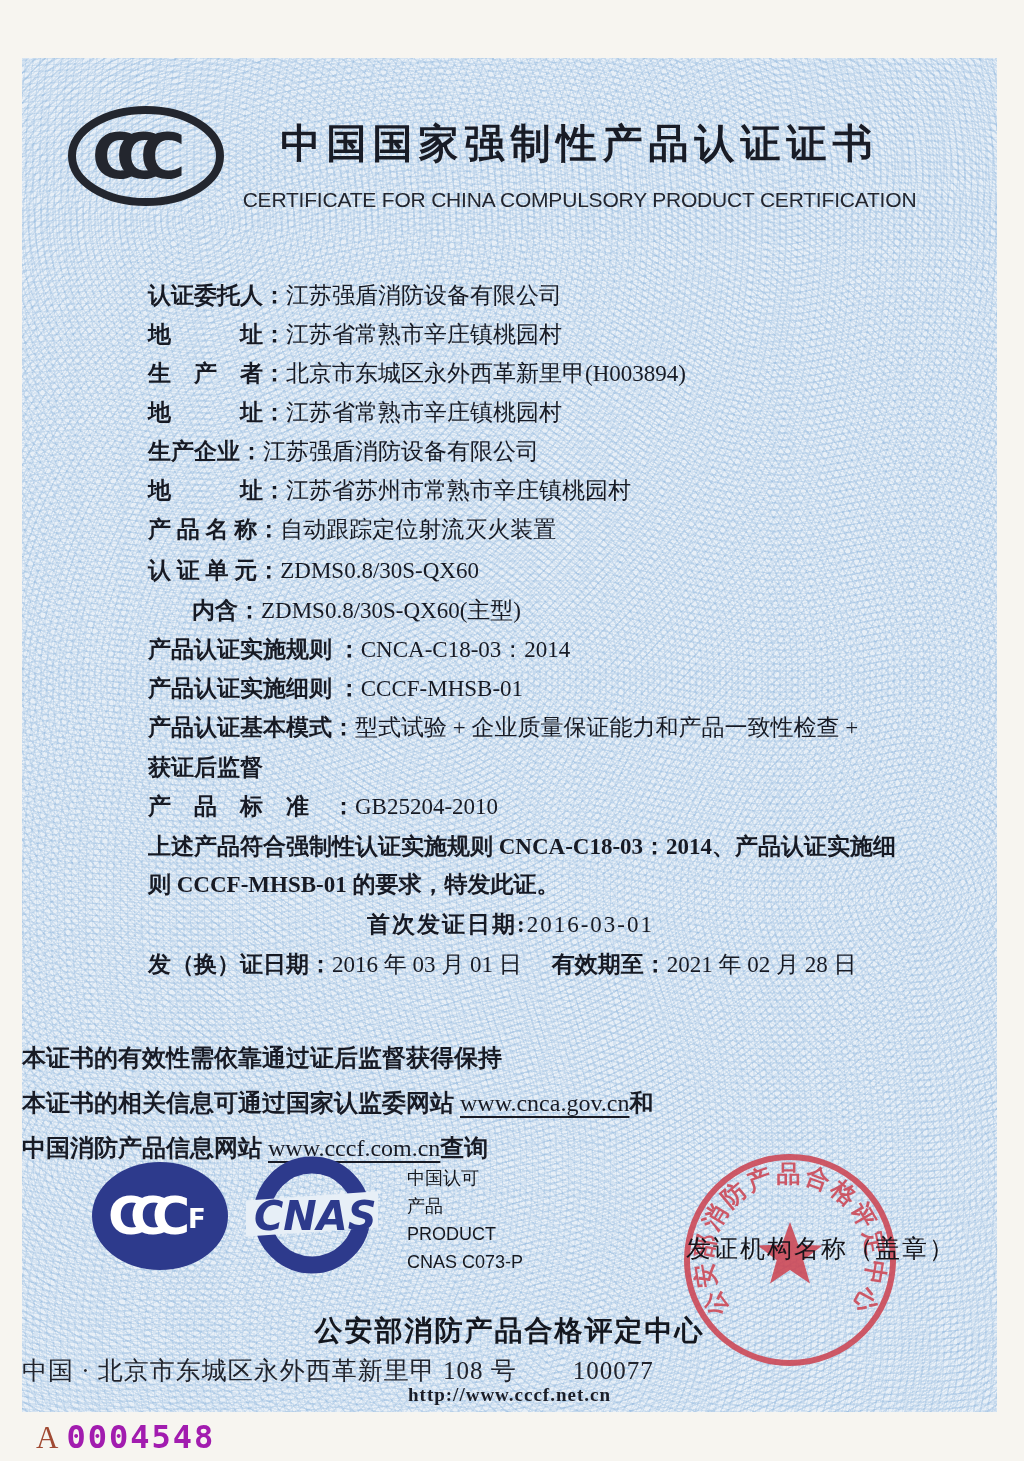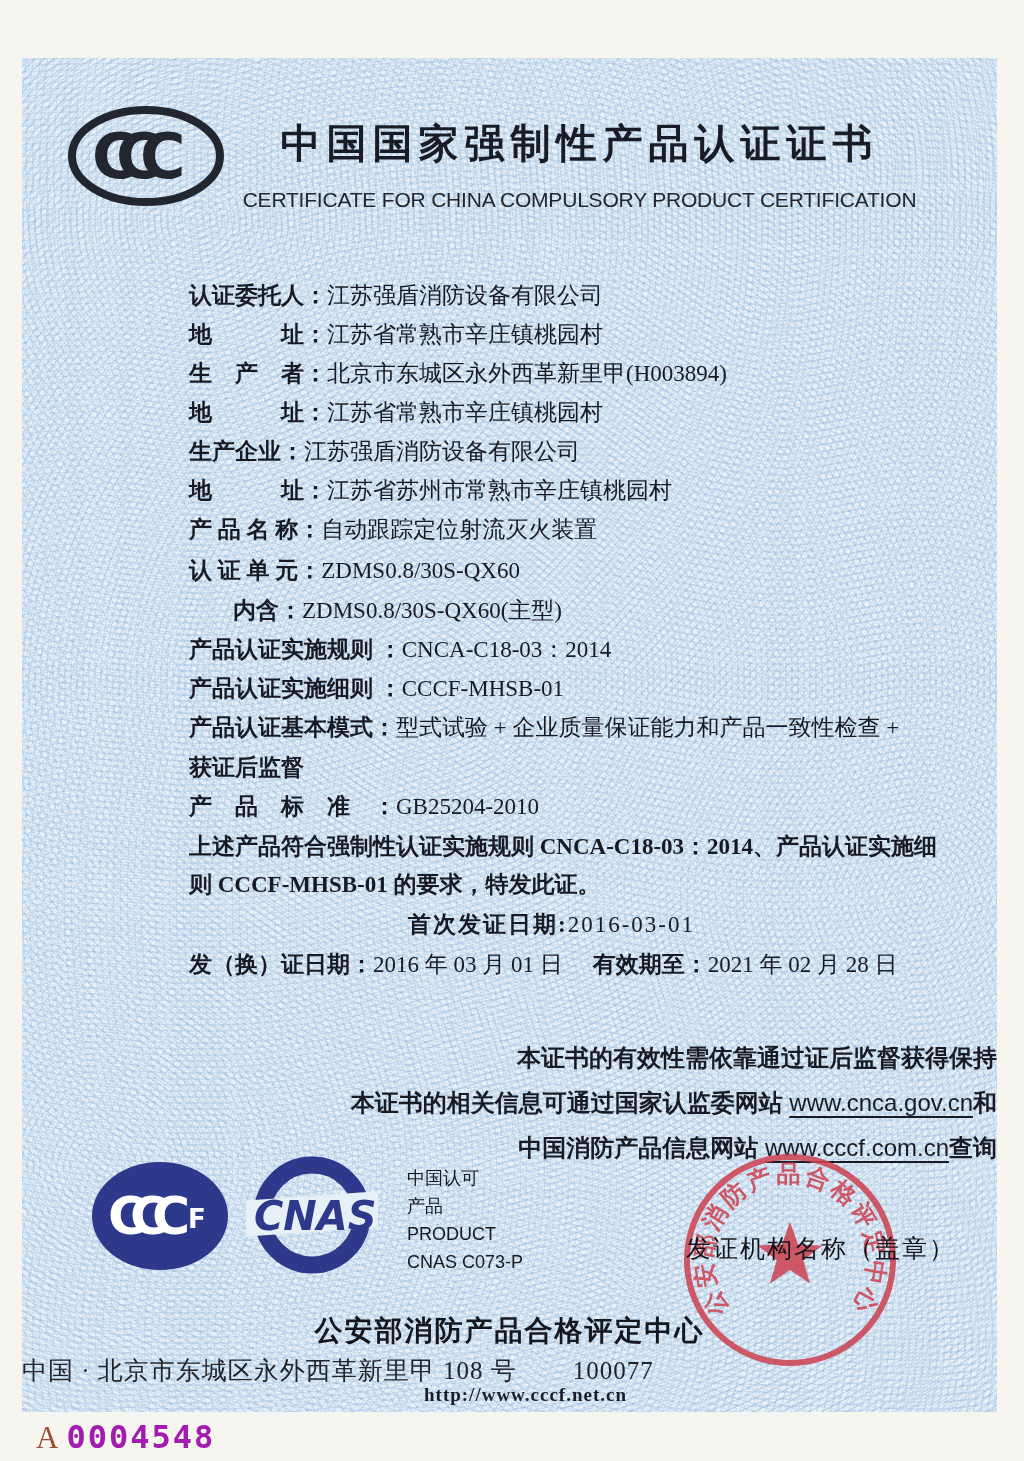--- a/index.html
+++ b/index.html
@@ -27,7 +27,7 @@
   .title-cn{font-size:40px;font-weight:bold;letter-spacing:6px;color:#191c26;}
   .title-en{margin-top:17px;font-family:"Liberation Sans",sans-serif;font-size:21px;color:#23262f;letter-spacing:-0.2px;}
   .cert-no{left:576px;top:170px;font-size:21px;letter-spacing:1px;color:#20232c;}
-  .line{position:absolute;left:126px;font-size:23px;white-space:nowrap;color:#171a24;margin-left:41px;}
+  .line{position:absolute;left:126px;font-size:23px;white-space:nowrap;color:#171a24;}
   .line .lbl{font-weight:bold;}
   .line .val{font-weight:normal;}
   .statement{font-weight:bold;}

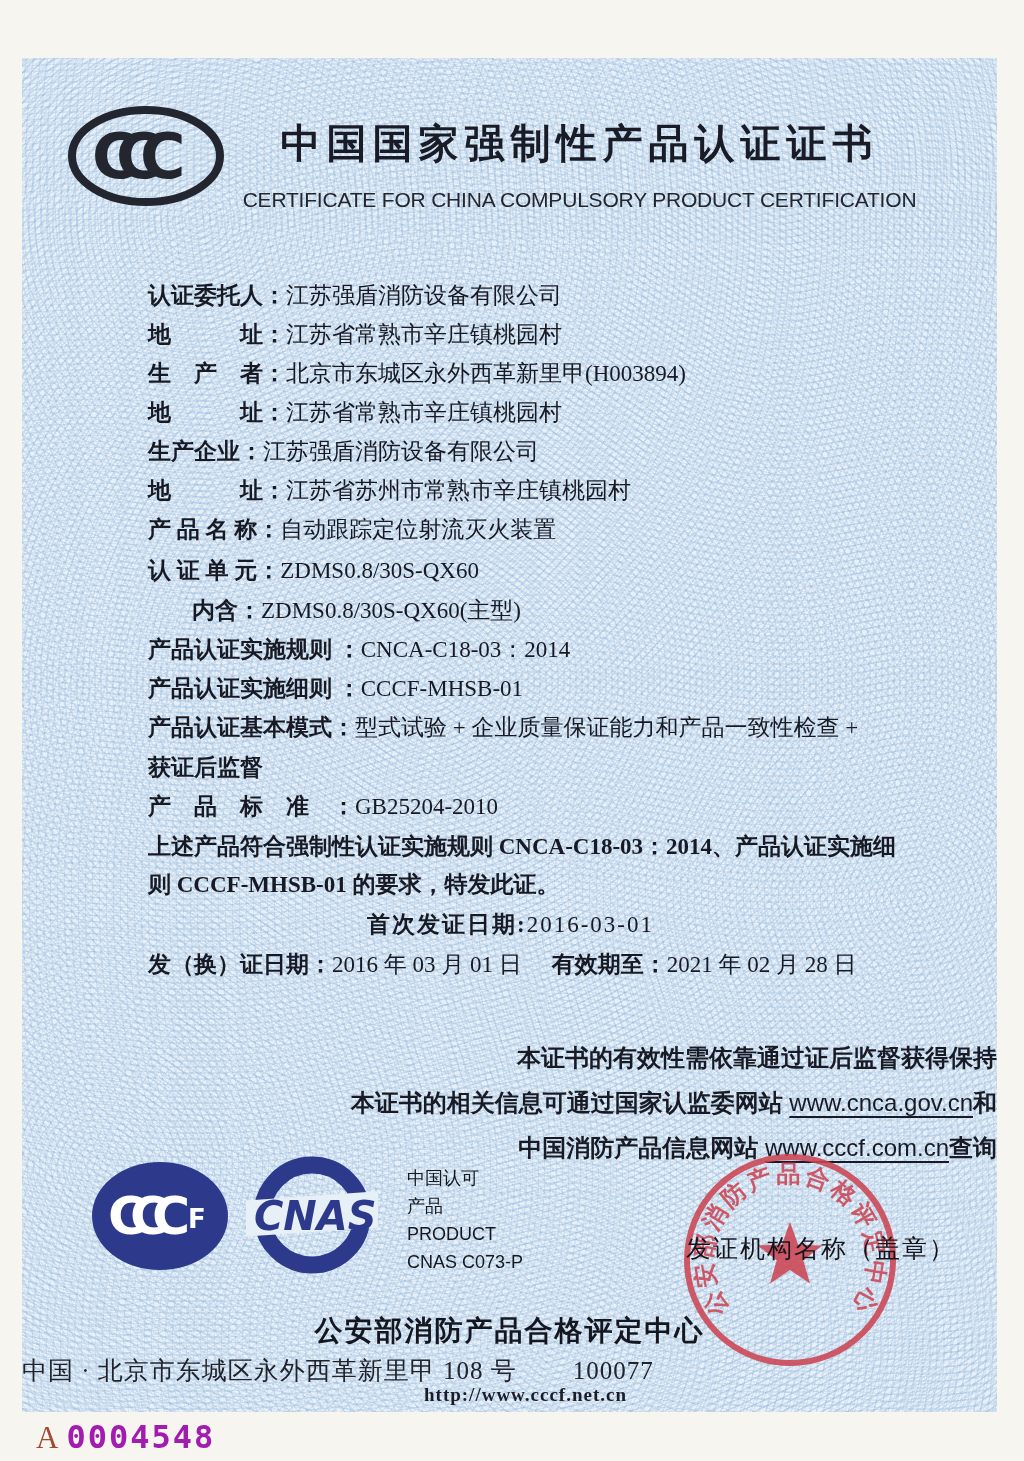--- a/index.html
+++ b/index.html
@@ -32,8 +32,8 @@
   .line .val{font-weight:normal;}
   .statement{font-weight:bold;}
   .gap{display:inline-block;width:30px;}
-  .notice{position:absolute;left:0;width:100%;text-align:right;
-    font-family:Liberation Sans, sans-serif;font-weight:bold;font-size:24px;color:#181b25;white-space:nowrap;}
+  .notice{position:absolute;left:0;width:100%;text-align:left;
+    font-family:Liberation Serif, serif;font-weight:bold;font-size:24px;color:#181b25;white-space:nowrap;}
   .notice .url{font-weight:normal;text-decoration:underline;text-underline-offset:5px;}
   .accred{left:385px;top:1106px;font-family:"Liberation Sans",sans-serif;font-size:18px;line-height:28px;color:#15181f;}
   .stamp-caption{left:664px;top:1174px;font-size:25px;letter-spacing:2px;color:#14141a;z-index:5;}

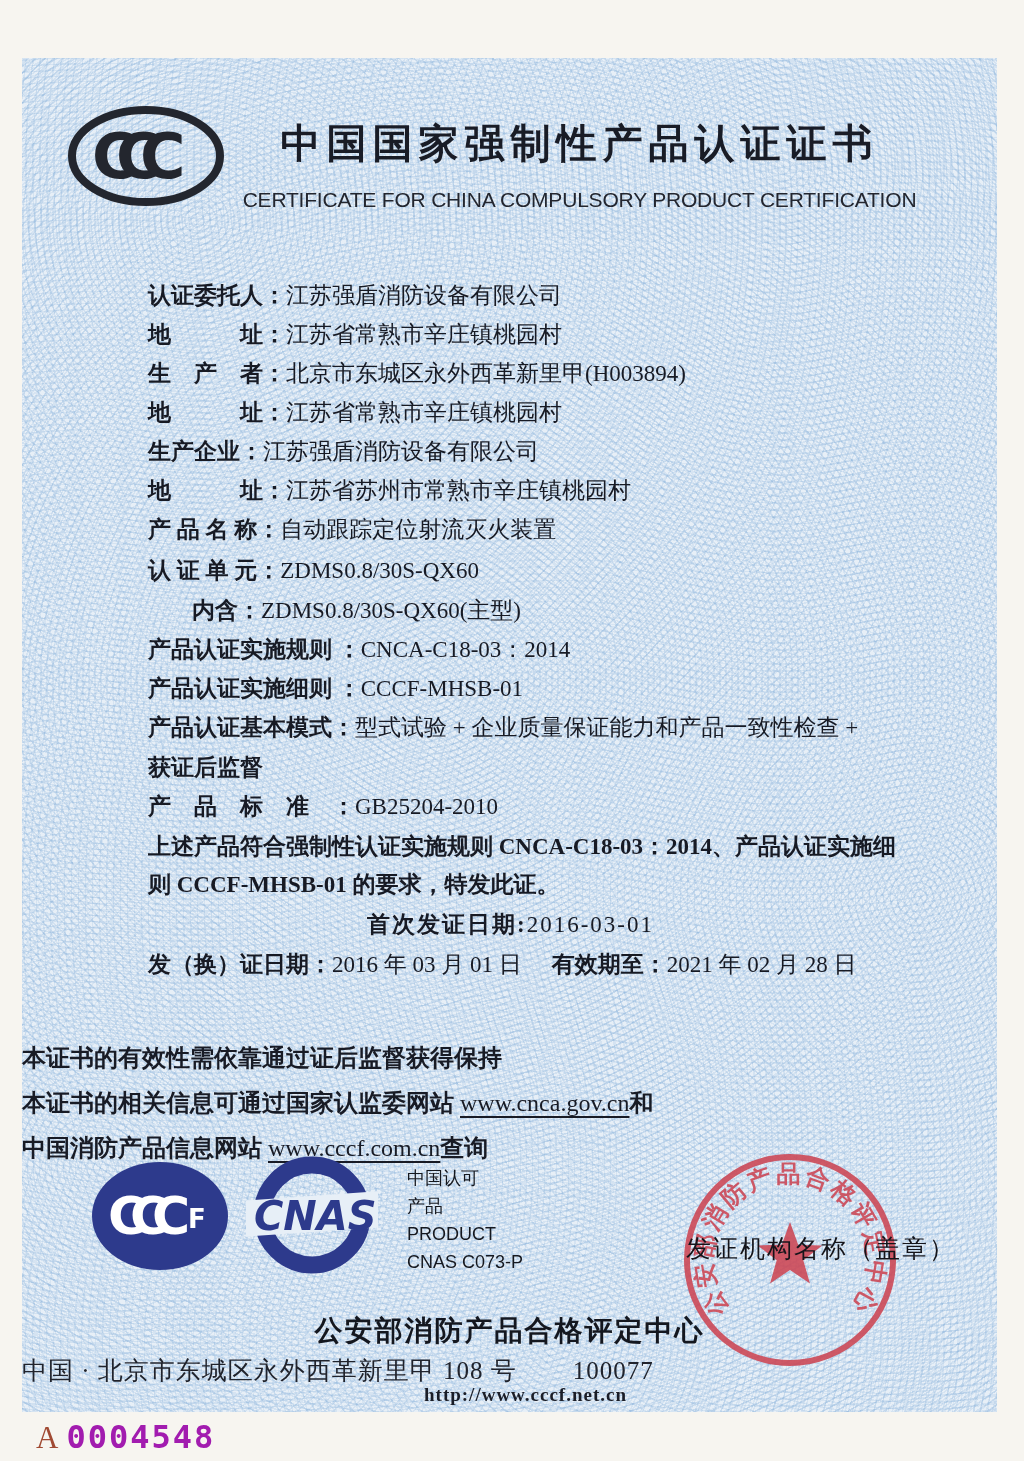--- a/index.html
+++ b/index.html
@@ -39,7 +39,7 @@
   .stamp-caption{left:664px;top:1174px;font-size:25px;letter-spacing:2px;color:#14141a;z-index:5;}
   .footer-org{left:0;width:100%;top:1254px;text-align:center;font-size:28px;font-weight:bold;letter-spacing:2px;color:#14171f;}
   .footer-addr{left:0;width:100%;top:1296px;text-align:left;font-size:25px;color:#20232c;letter-spacing:1px;}
-  .footer-url{left:0;width:100%;top:1326px;text-align:center;font-size:19px;font-weight:bold;color:#1a1d27;letter-spacing:1px;padding-left:16px;}
+  .footer-url{left:0;width:100%;top:1326px;text-align:center;font-size:19px;font-weight:bold;color:#1a1d27;letter-spacing:1px;}
   .serial{left:36px;top:1418px;white-space:nowrap;}
   .serial .pre{font-family:"Liberation Serif",serif;font-size:31px;color:#a14a33;margin-right:8px;}
   .serial .num{font-family:"DejaVu Sans Mono",monospace;font-weight:bold;font-size:32px;color:#a21caf;letter-spacing:2px;}

